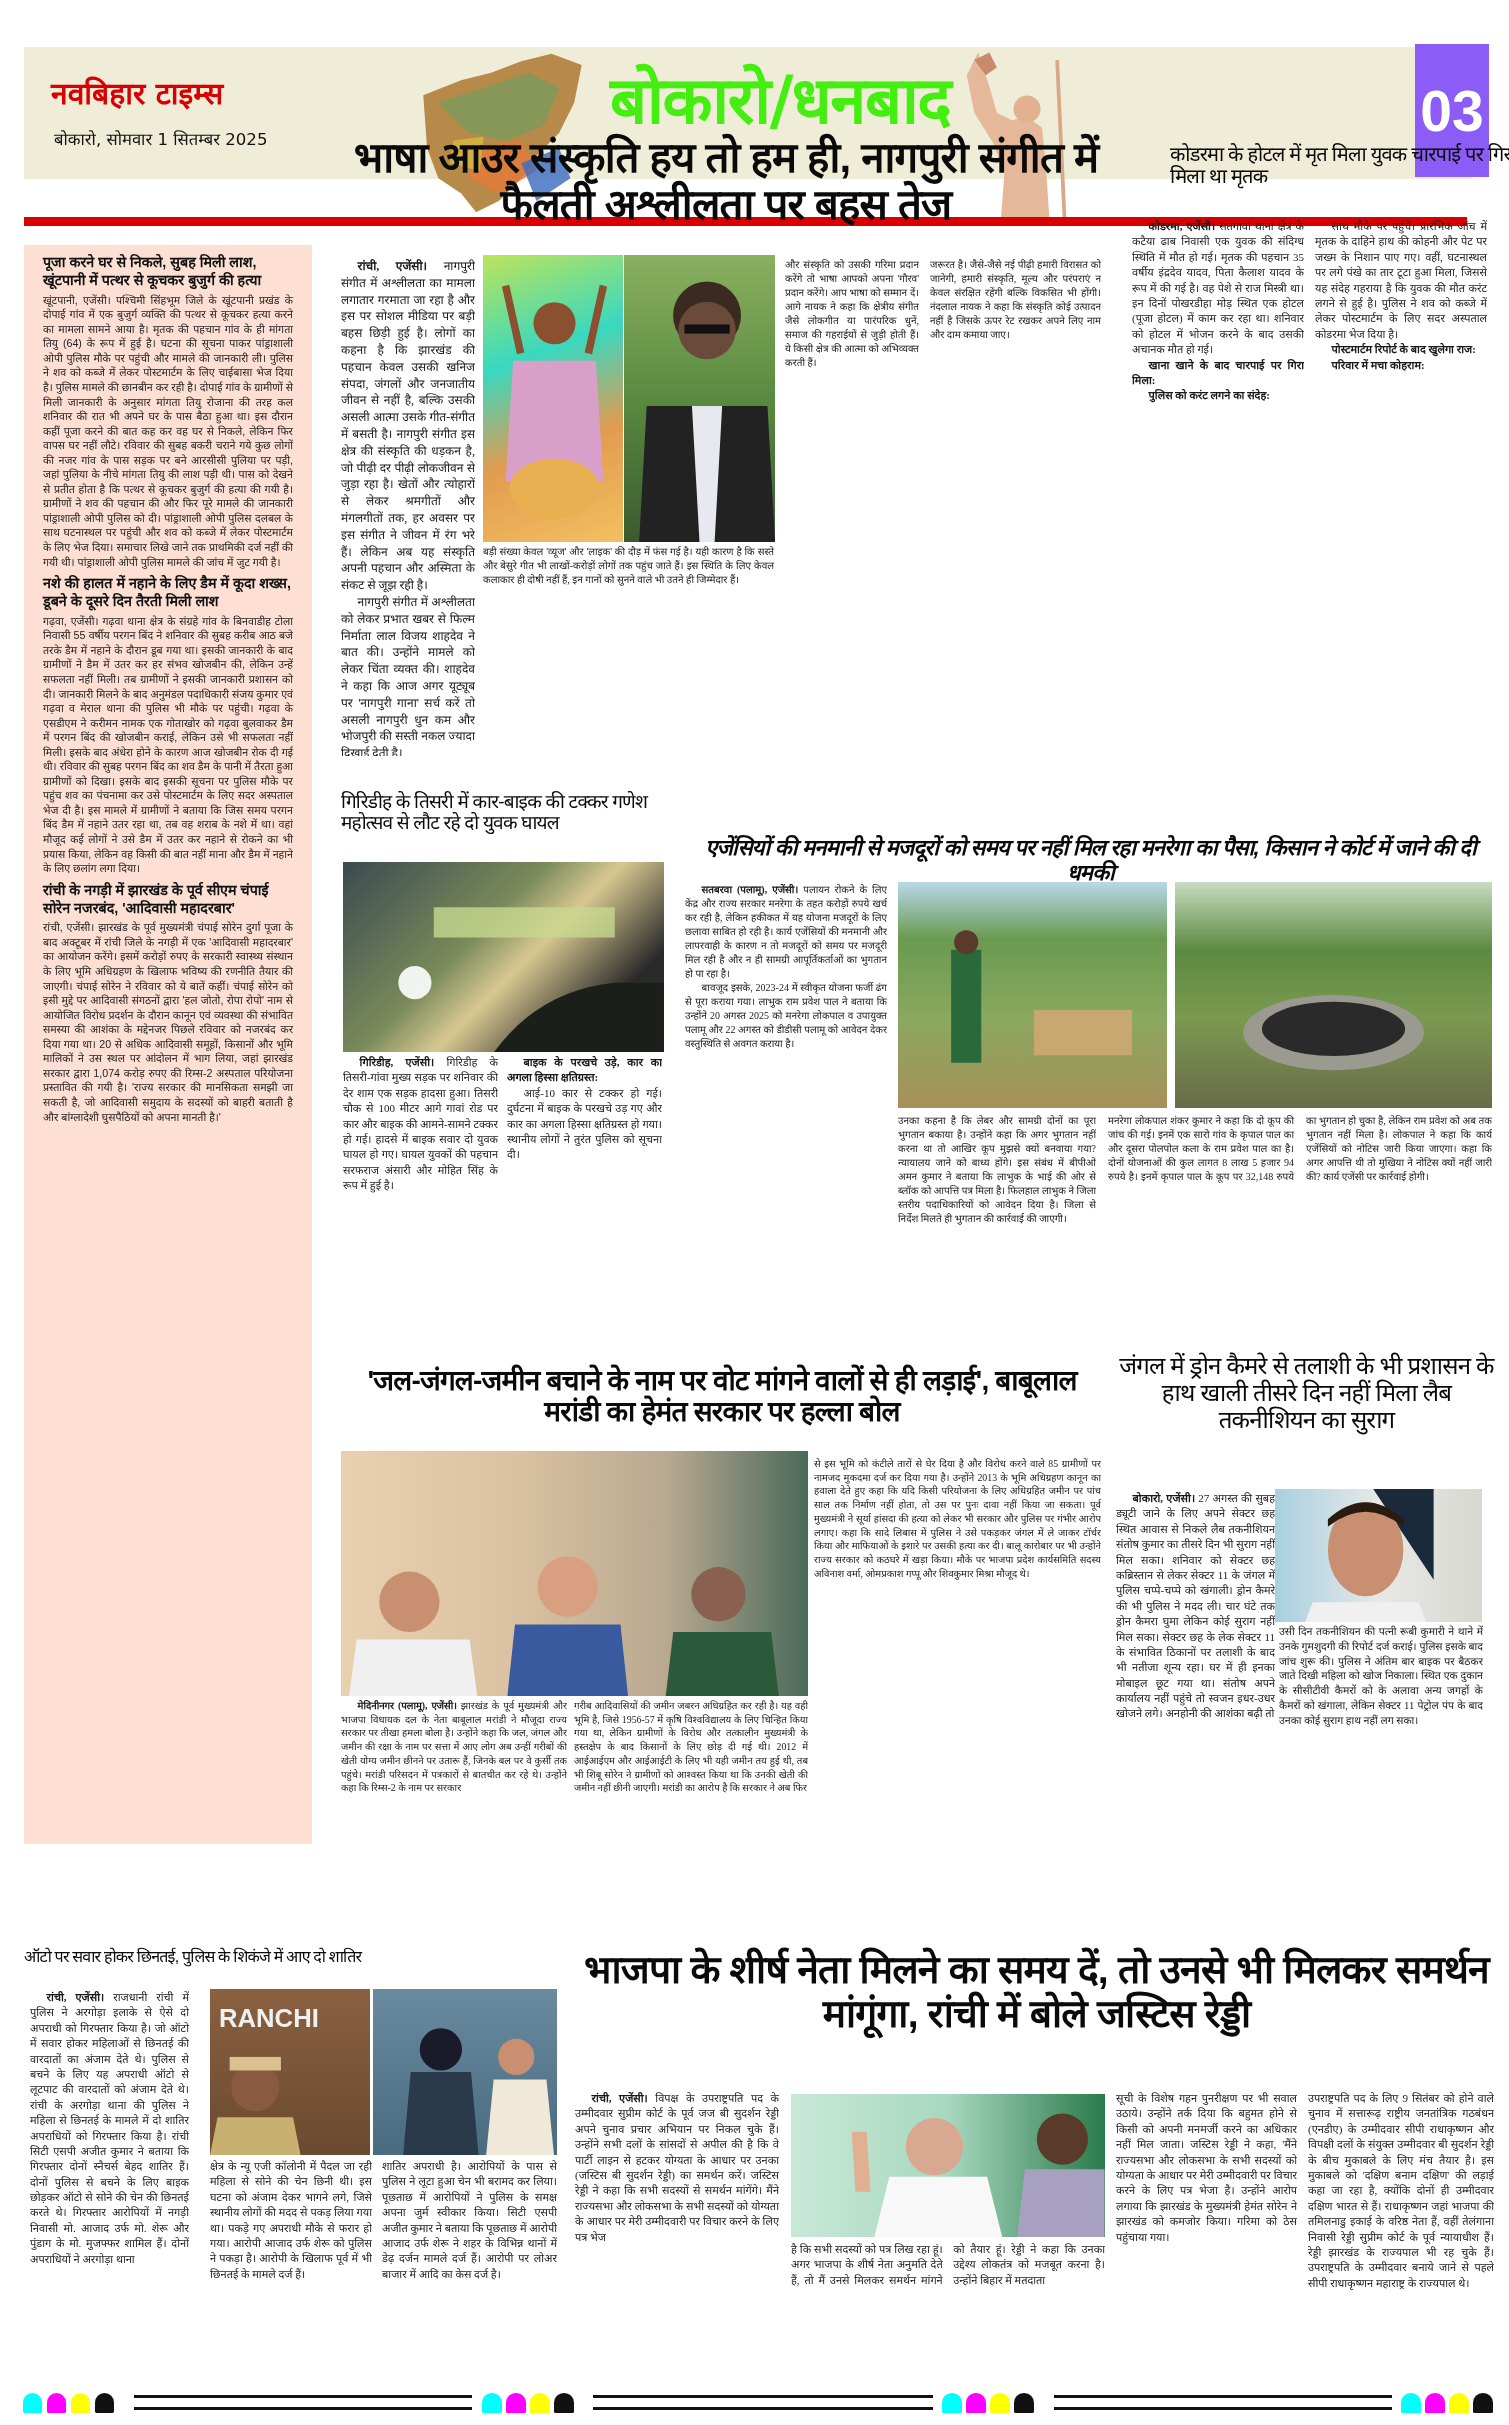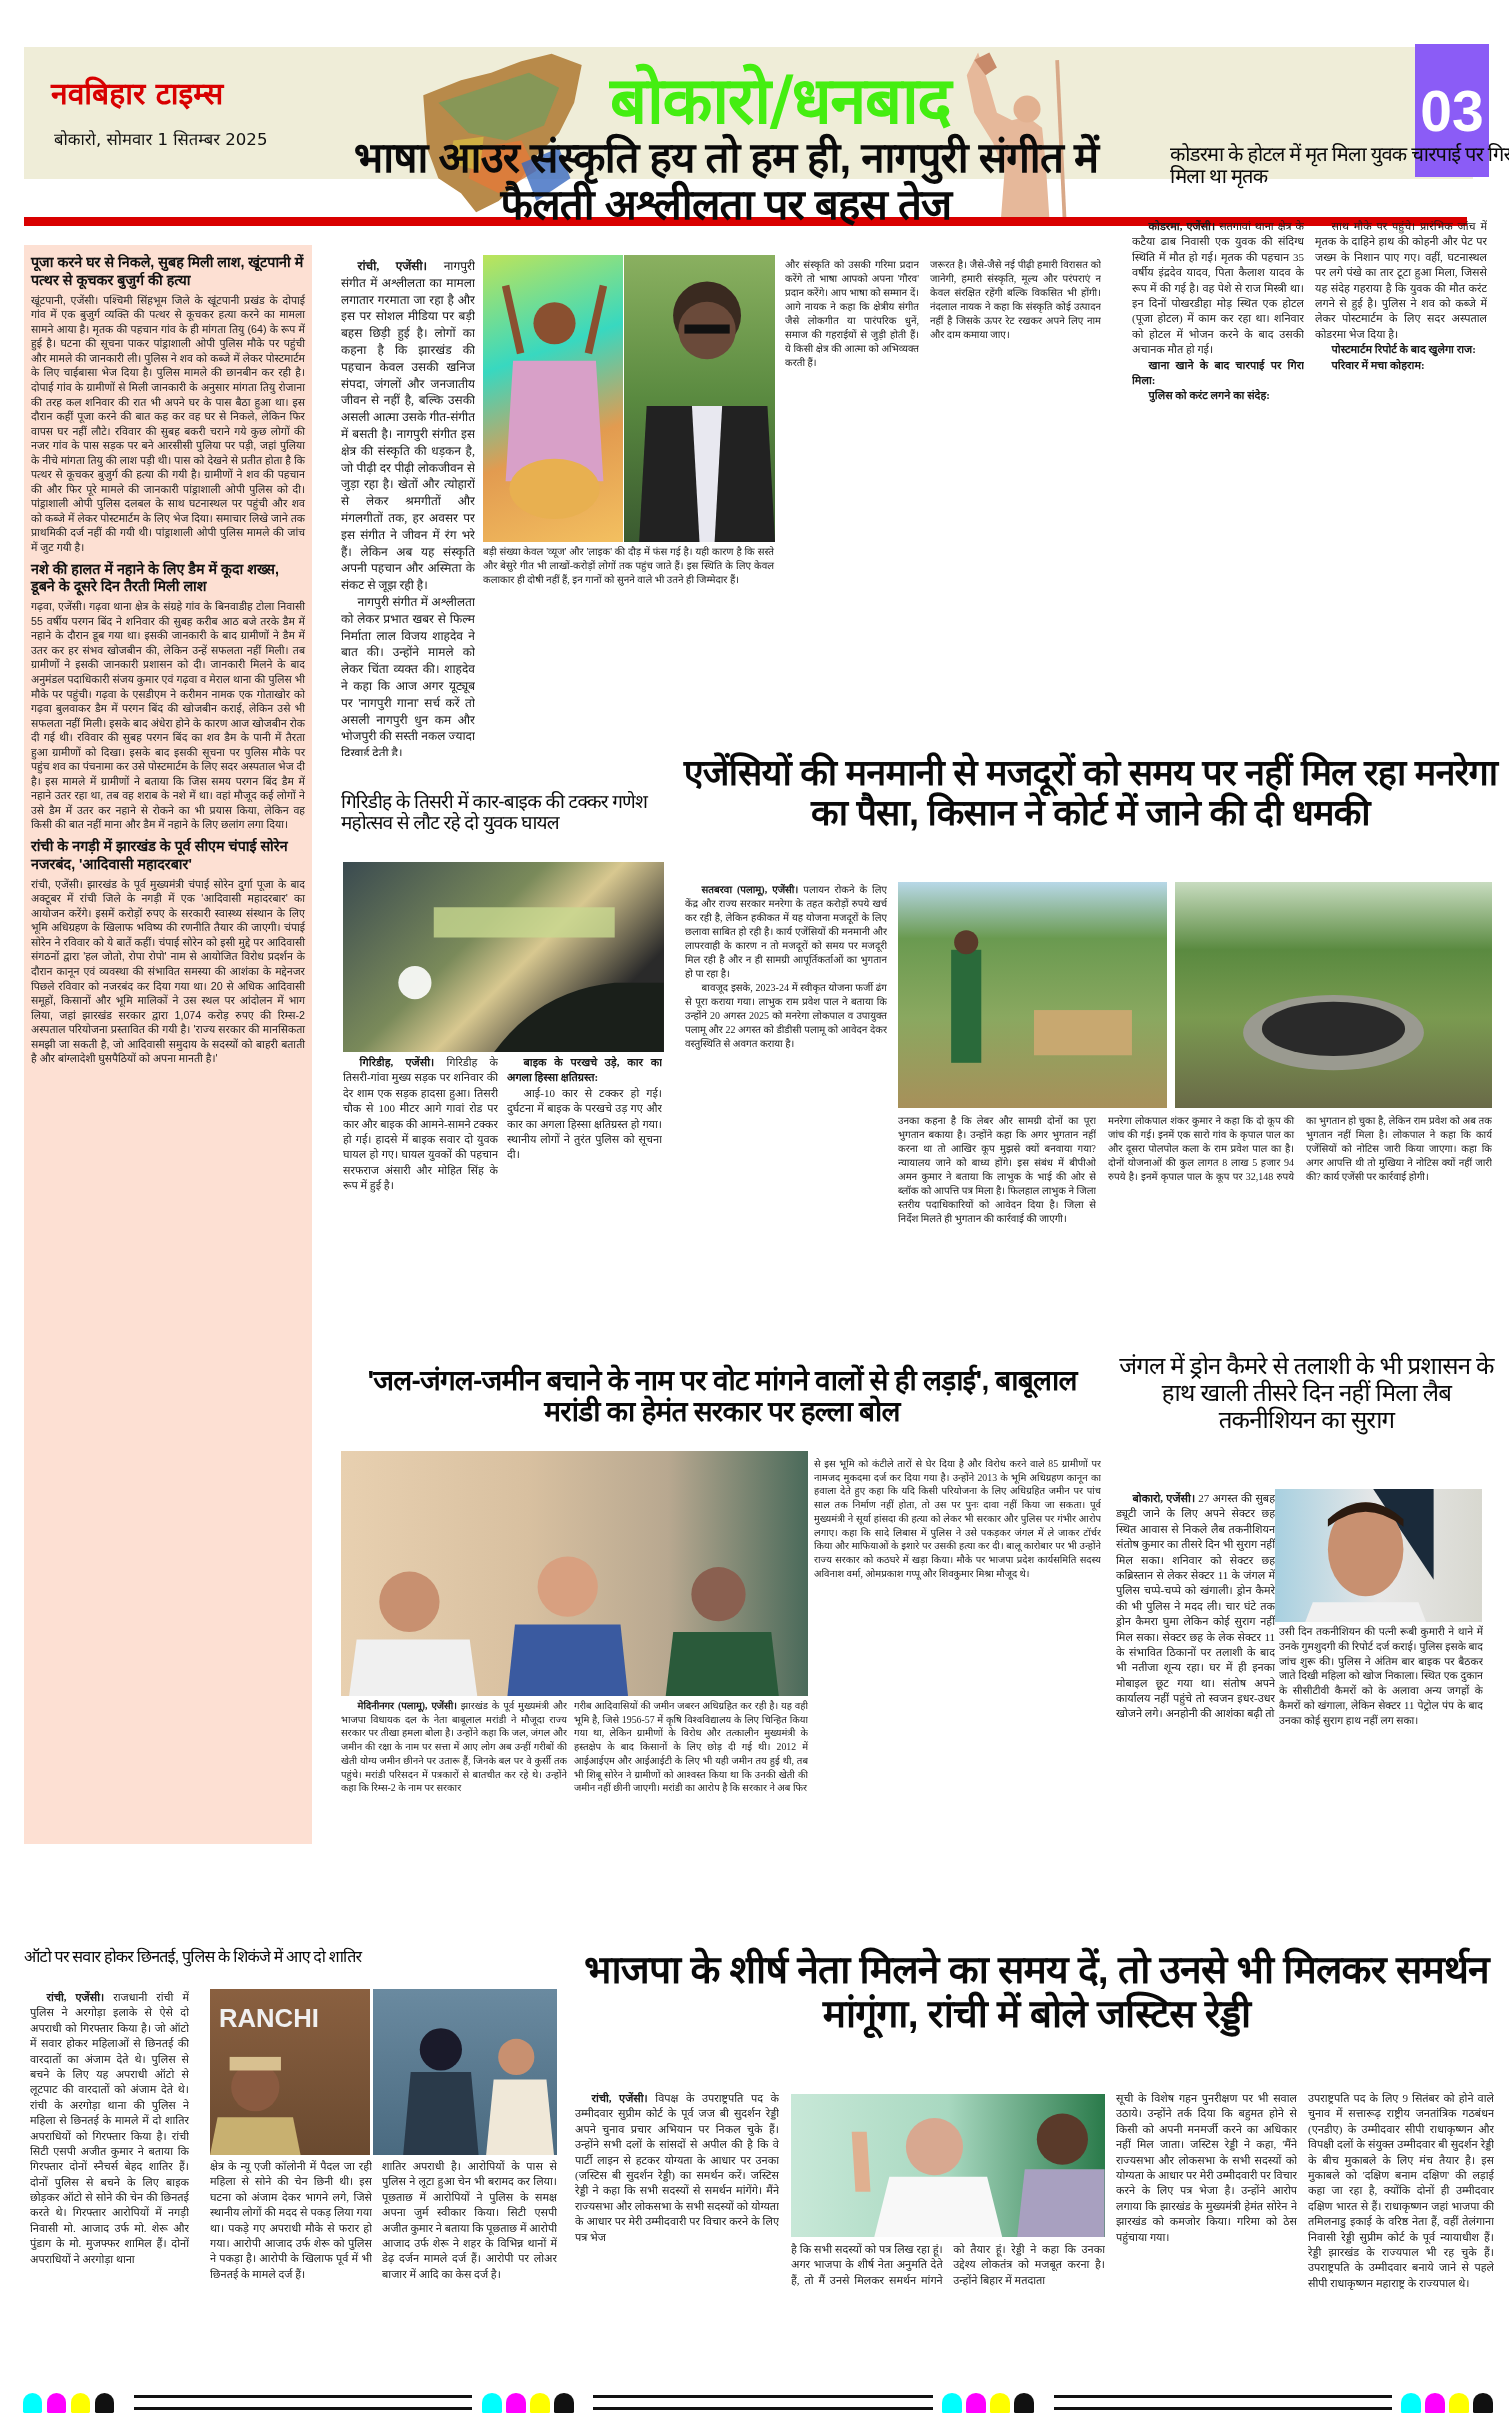--- a/index.html
+++ b/index.html
@@ -13,7 +13,7 @@
   .statue-art { position: absolute; left: 944px; top: 45px; width: 151px; height: 177px; }
   .page-num { position: absolute; left: 1415px; top: 44px; width: 74px; height: 133px; background: #8b5cf6; color: #fff; font-family: "Liberation Sans", sans-serif; font-weight: bold; font-size: 57px; display: flex; align-items: center; justify-content: center; }
 
-  .sidebar { position: absolute; left: 24px; width: 288px; background: #fde0d3; padding: 9px 7px; }
+  .sidebar { position: absolute; left: 24px; width: 288px; background: #fde0d3; padding: 9px 19px; }
   .sb-h { font-family: "Liberation Sans", sans-serif; font-weight: bold; font-size: 14.3px; line-height: 1.25; color: #111; margin-bottom: 3px; }
   .sb-p { font-family: "Liberation Sans", sans-serif; font-size: 10.7px; line-height: 1.36; color: #222; text-align: justify; margin-bottom: 6px; }
 

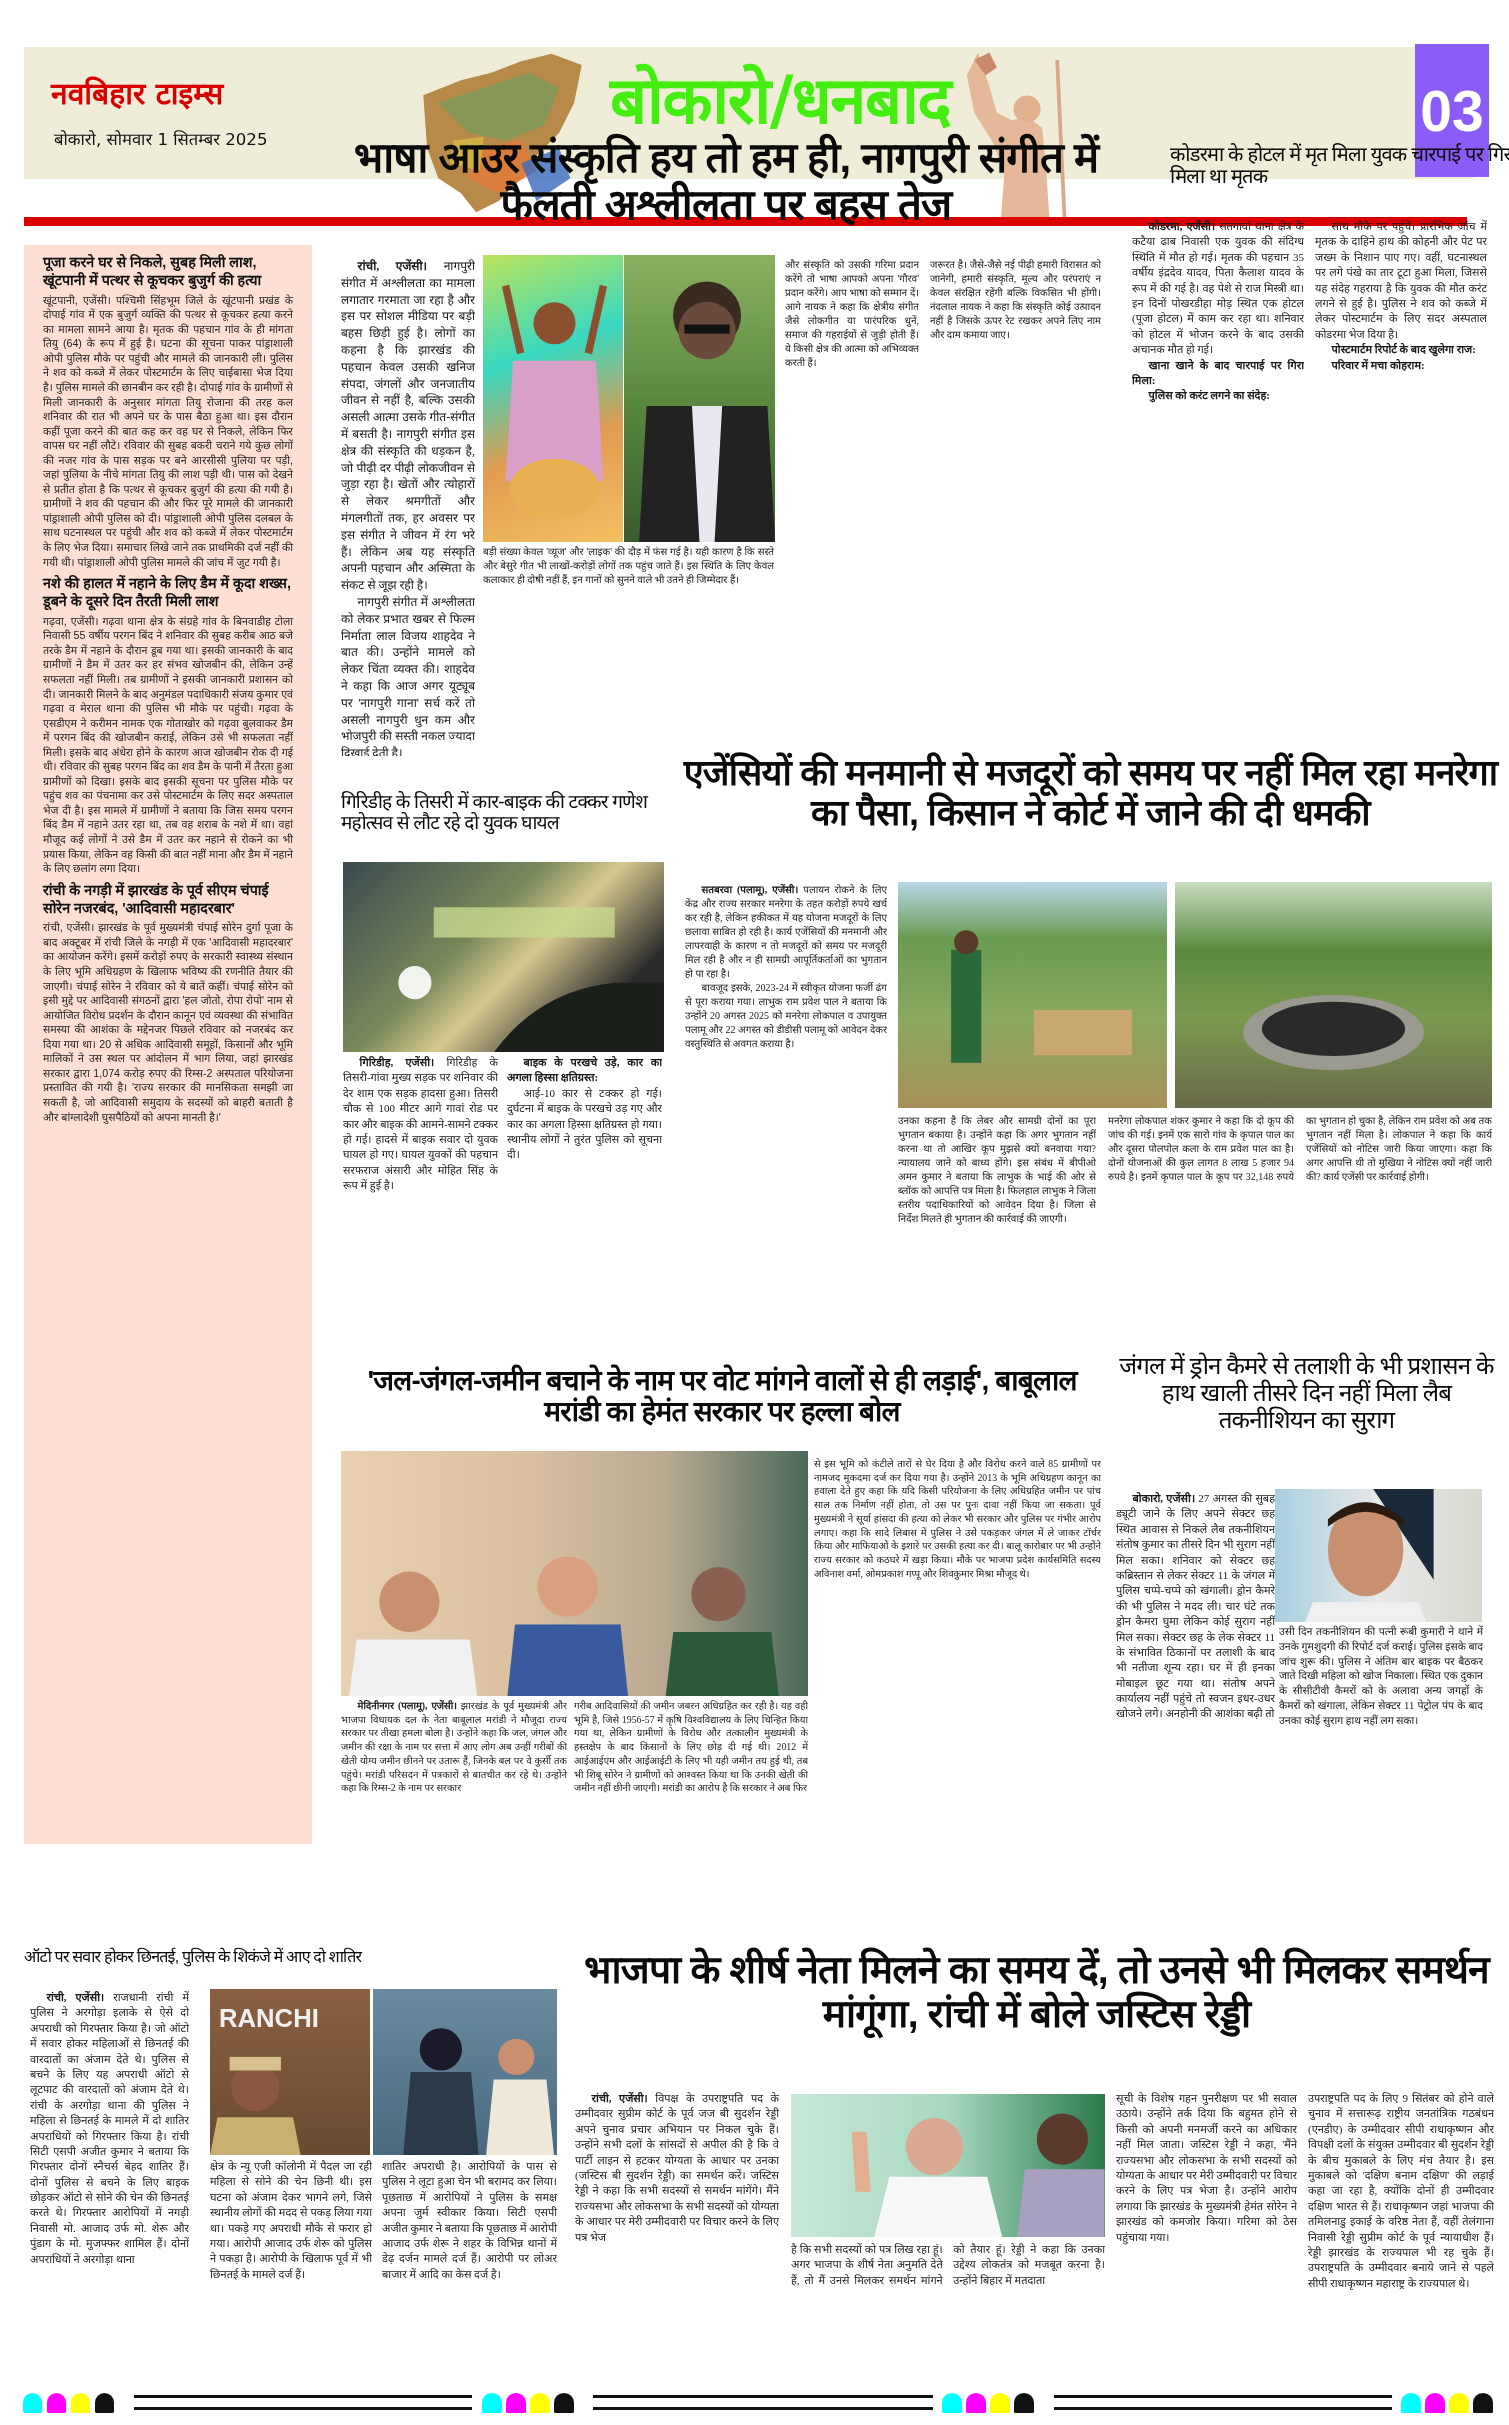--- a/index.html
+++ b/index.html
@@ -129,7 +129,7 @@
 </article>
 
 <article>
-  <h2 class="headline" style="left:683px; top:753px; width:815px; font-size:36px; text-align:center;">एजेंसियों की मनमानी से मजदूरों को समय पर नहीं मिल रहा मनरेगा का पैसा, किसान ने कोर्ट में जाने की दी धमकी</h2>
+  <h2 class="headline" style="left:683px; top:836px; width:815px; font-size:22px; text-align:center;font-style:italic;">एजेंसियों की मनमानी से मजदूरों को समय पर नहीं मिल रहा मनरेगा का पैसा, किसान ने कोर्ट में जाने की दी धमकी</h2>
   <div class="col" style="left:685px; top:883px; width:202px; height:317px; font-size:10px; overflow:hidden;">
     <p><b>सतबरवा (पलामू), एजेंसी।</b> <span>पलायन रोकने के लिए केंद्र और राज्य सरकार मनरेगा के तहत करोड़ों रुपये खर्च कर रही है, लेकिन हकीकत में यह योजना मजदूरों के लिए छलावा साबित हो रही है। कार्य एजेंसियों की मनमानी और लापरवाही के कारण न तो मजदूरों को समय पर मजदूरी मिल रही है और न ही सामग्री आपूर्तिकर्ताओं का भुगतान हो पा रहा है।</span></p>
     <p>बावजूद इसके, 2023-24 में स्वीकृत योजना फर्जी ढंग से पूरा कराया गया। लाभुक राम प्रवेश पाल ने बताया कि उन्होंने 20 अगस्त 2025 को मनरेगा लोकपाल व उपायुक्त पलामू और 22 अगस्त को डीडीसी पलामू को आवेदन देकर वस्तुस्थिति से अवगत कराया है।</p>

